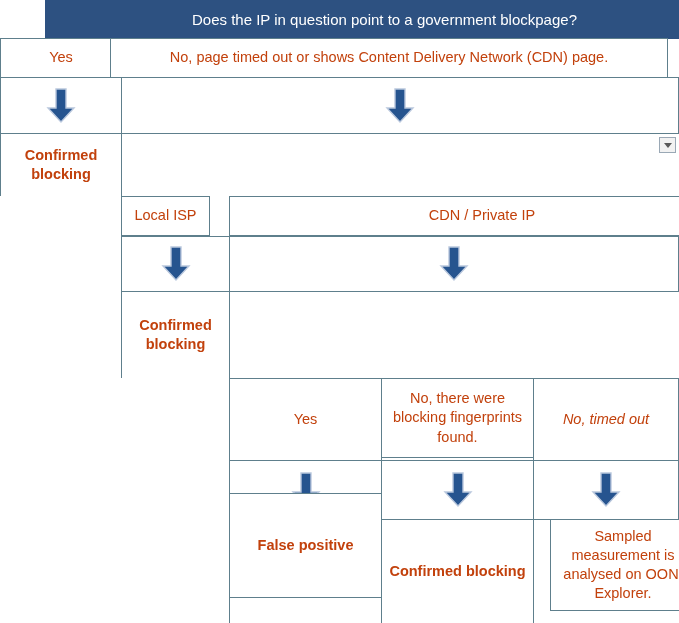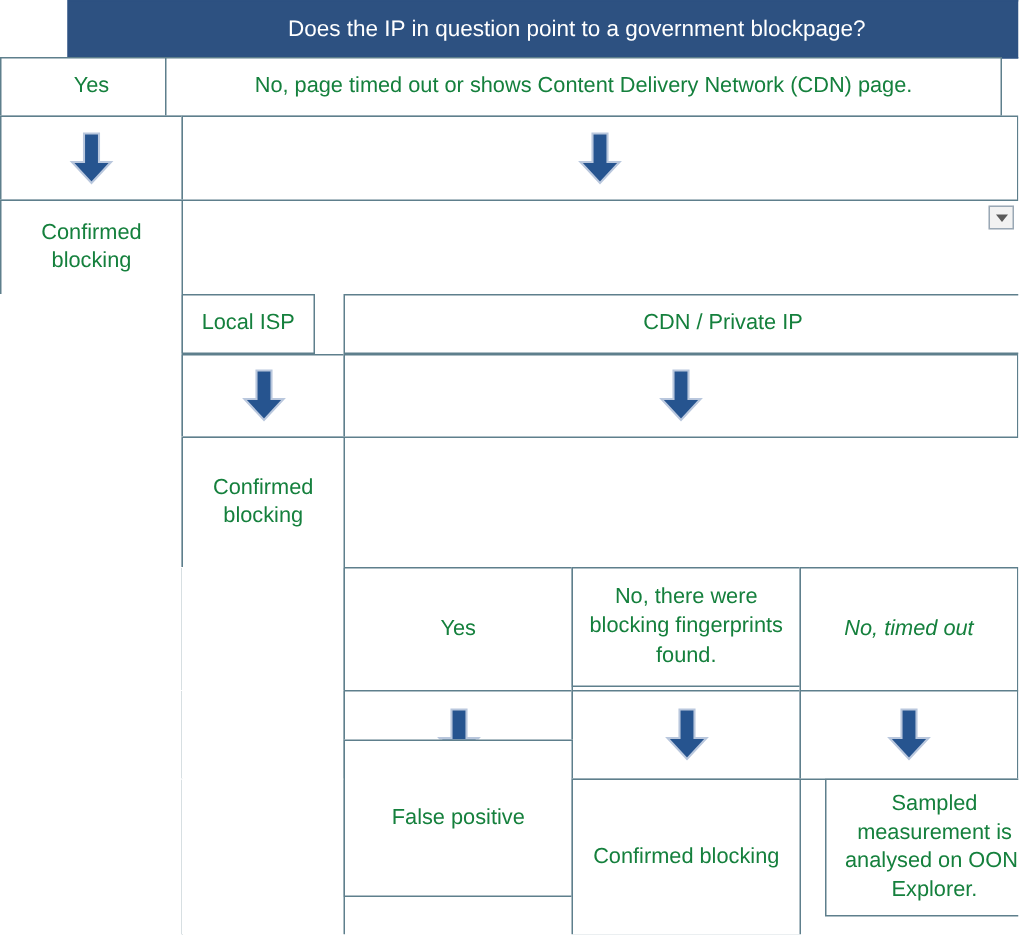--- a/index.html
+++ b/index.html
@@ -30,7 +30,7 @@
     text-align: center;
     font-size: 14.5px;
     line-height: 1.32;
-    color: #15803d;
+    color: #c2410c;
     padding: 4px 6px;
     background: #ffffff;
     border: 1px solid #5e7f8c;

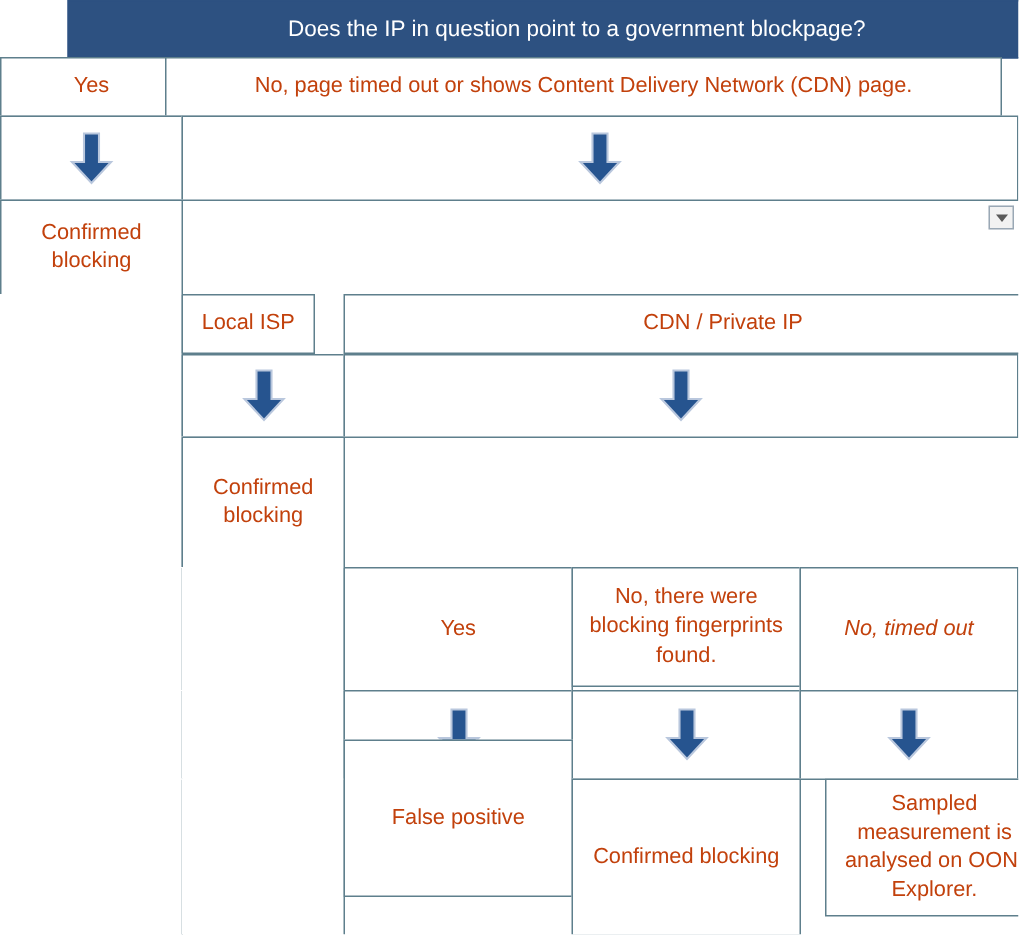--- a/index.html
+++ b/index.html
@@ -54,7 +54,7 @@
 
   
   .strong {
-    font-weight: normal;
+    font-weight: bold;
     font-size: 14.5px;
   }
 

